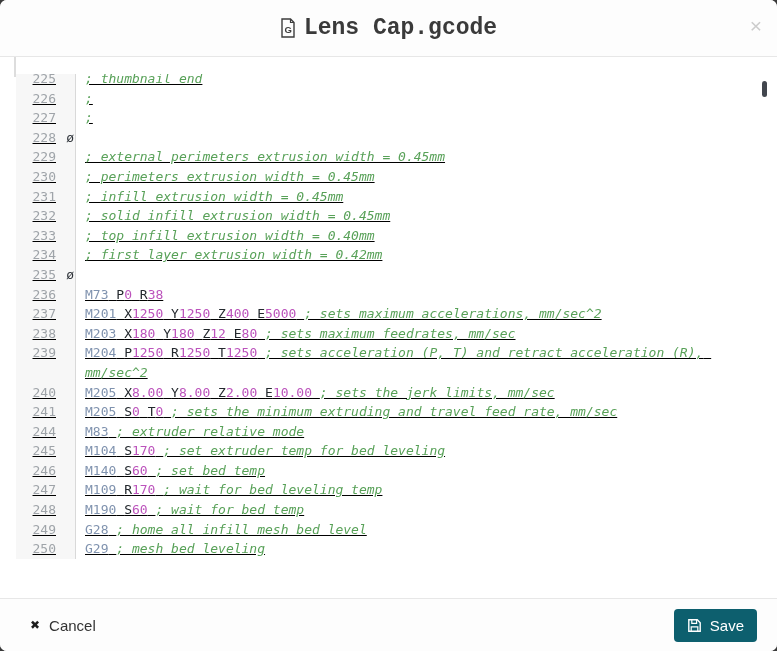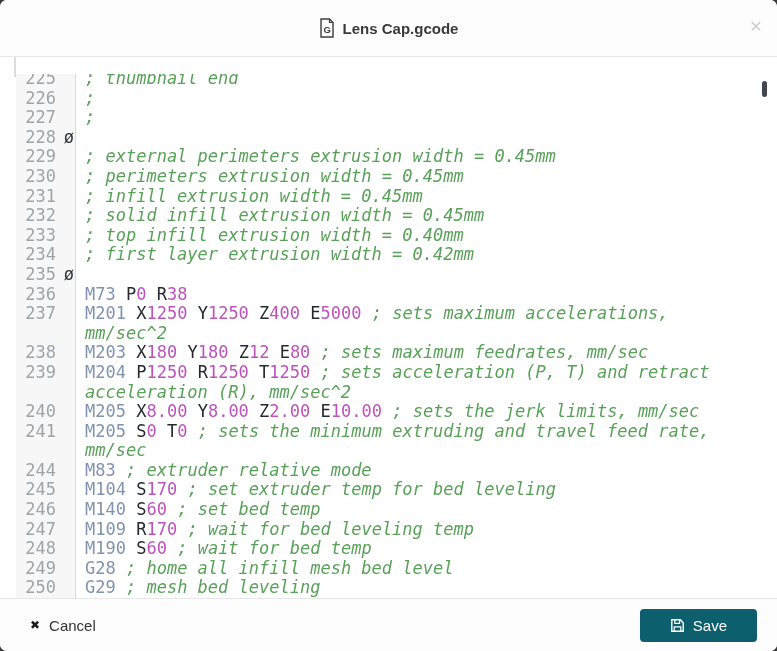--- a/index.html
+++ b/index.html
@@ -25,7 +25,7 @@
     background:#fdfdfd;
   }
   .title-wrap { display:flex; align-items:center; gap:8px; }
-  .title-text { font-size:15px; font-weight:bold; color:#3a3a3a; }
+  .title-text { font-size:23px; font-weight:bold; color:#3a3a3a;font-family:Liberation Mono, monospace; }
   .close-x {
     position:absolute; right:15px; top:15px;
     color:#cccccc; font-size:21px; line-height:1; cursor:pointer;

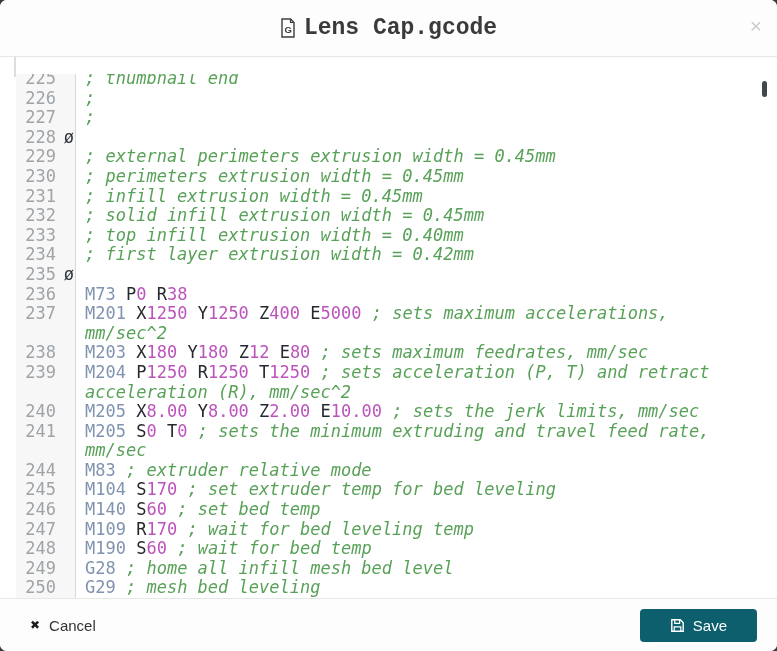--- a/index.html
+++ b/index.html
@@ -50,7 +50,7 @@
     position:absolute; left:16px; right:26px; top:17px; bottom:0;
     overflow:hidden;
     font-family:"DejaVu Sans Mono", monospace;
-    font-size:17px; line-height:19.6px;
+    font-size:13px; line-height:19.6px;text-decoration:underline;
   }
   .lines { margin-top:-5px; }
   .line { display:flex; }

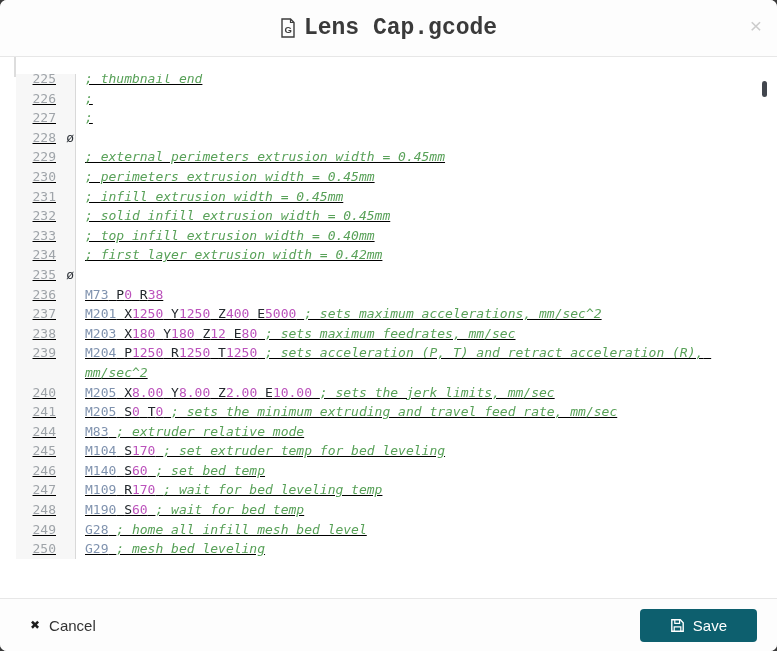--- a/index.html
+++ b/index.html
@@ -96,7 +96,7 @@
     background:var(--save-button-bg,#0d5f6e);
     color:#ffffff;
     border:none; border-radius:4px;
-    height:33px; padding:0 30px;
+    height:33px; padding:0 13px;
     font-size:15px; font-family:"Liberation Sans", sans-serif;
     cursor:pointer;
   }

